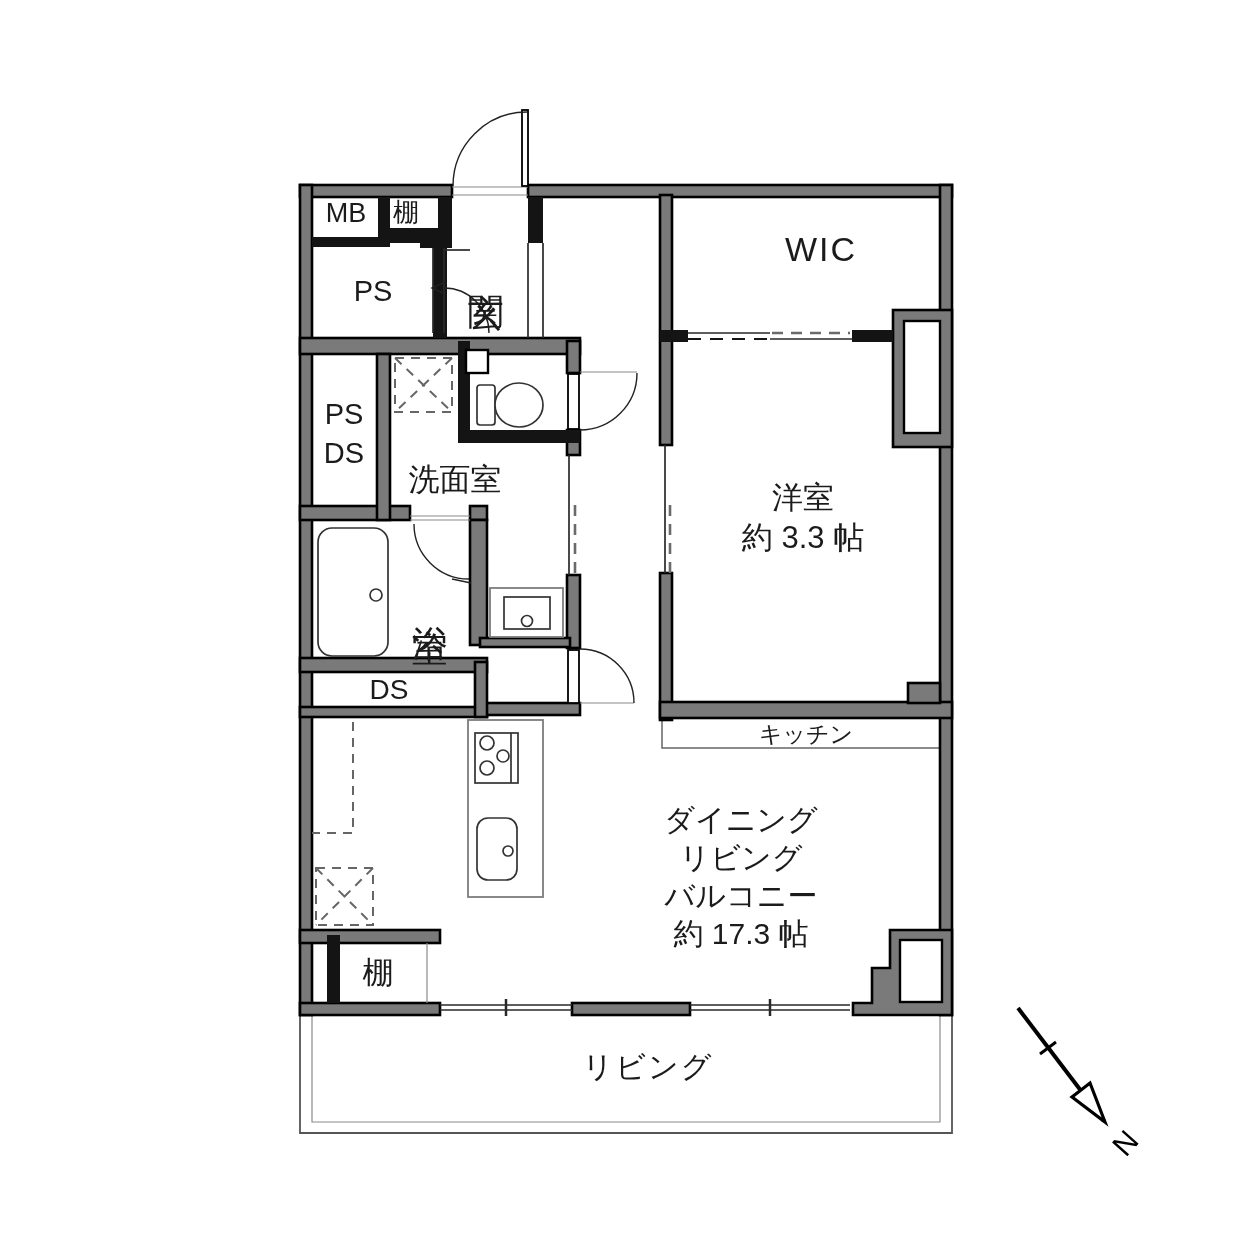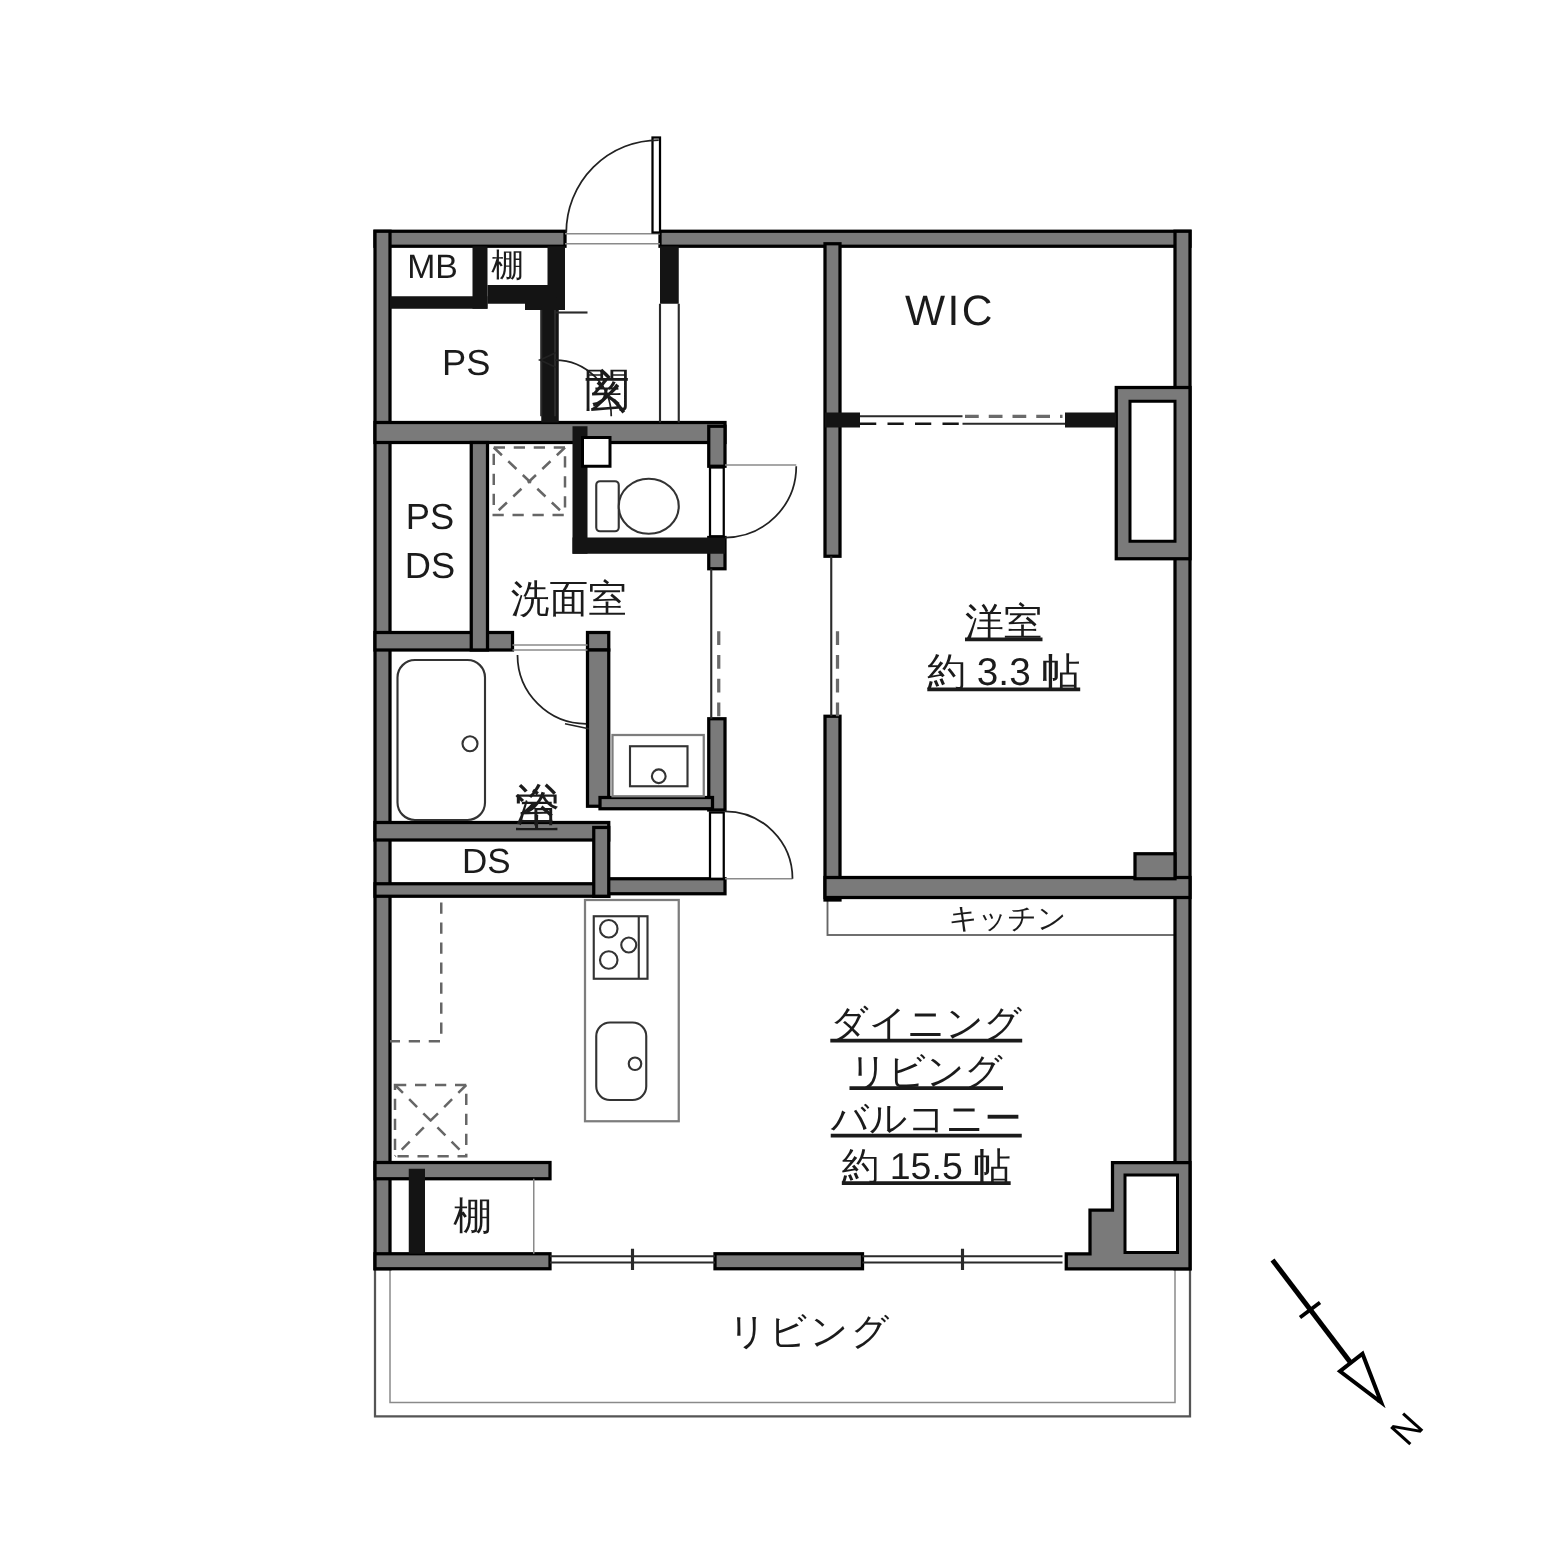--- a/index.html
+++ b/index.html
@@ -186,7 +186,7 @@
 <div class="lbl" style="left:406px;top:212px;font-size:26px">棚</div>
 <div class="lbl" style="left:373px;top:292px;font-size:29px">PS</div>
 <div class="lbl vert" style="left:486px;top:267px;font-size:36px">玄関</div>
-<div class="lbl" style="left:760px;top:250px;font-size:34px;letter-spacing:2px">WIC</div>
+<div class="lbl" style="left:821px;top:250px;font-size:34px;letter-spacing:2px">WIC</div>
 <div class="lbl" style="left:344px;top:415px;font-size:29px">PS</div>
 <div class="lbl" style="left:344px;top:454px;font-size:29px">DS</div>
 <div class="lbl" style="left:455px;top:480px;font-size:31px">洗面室</div>

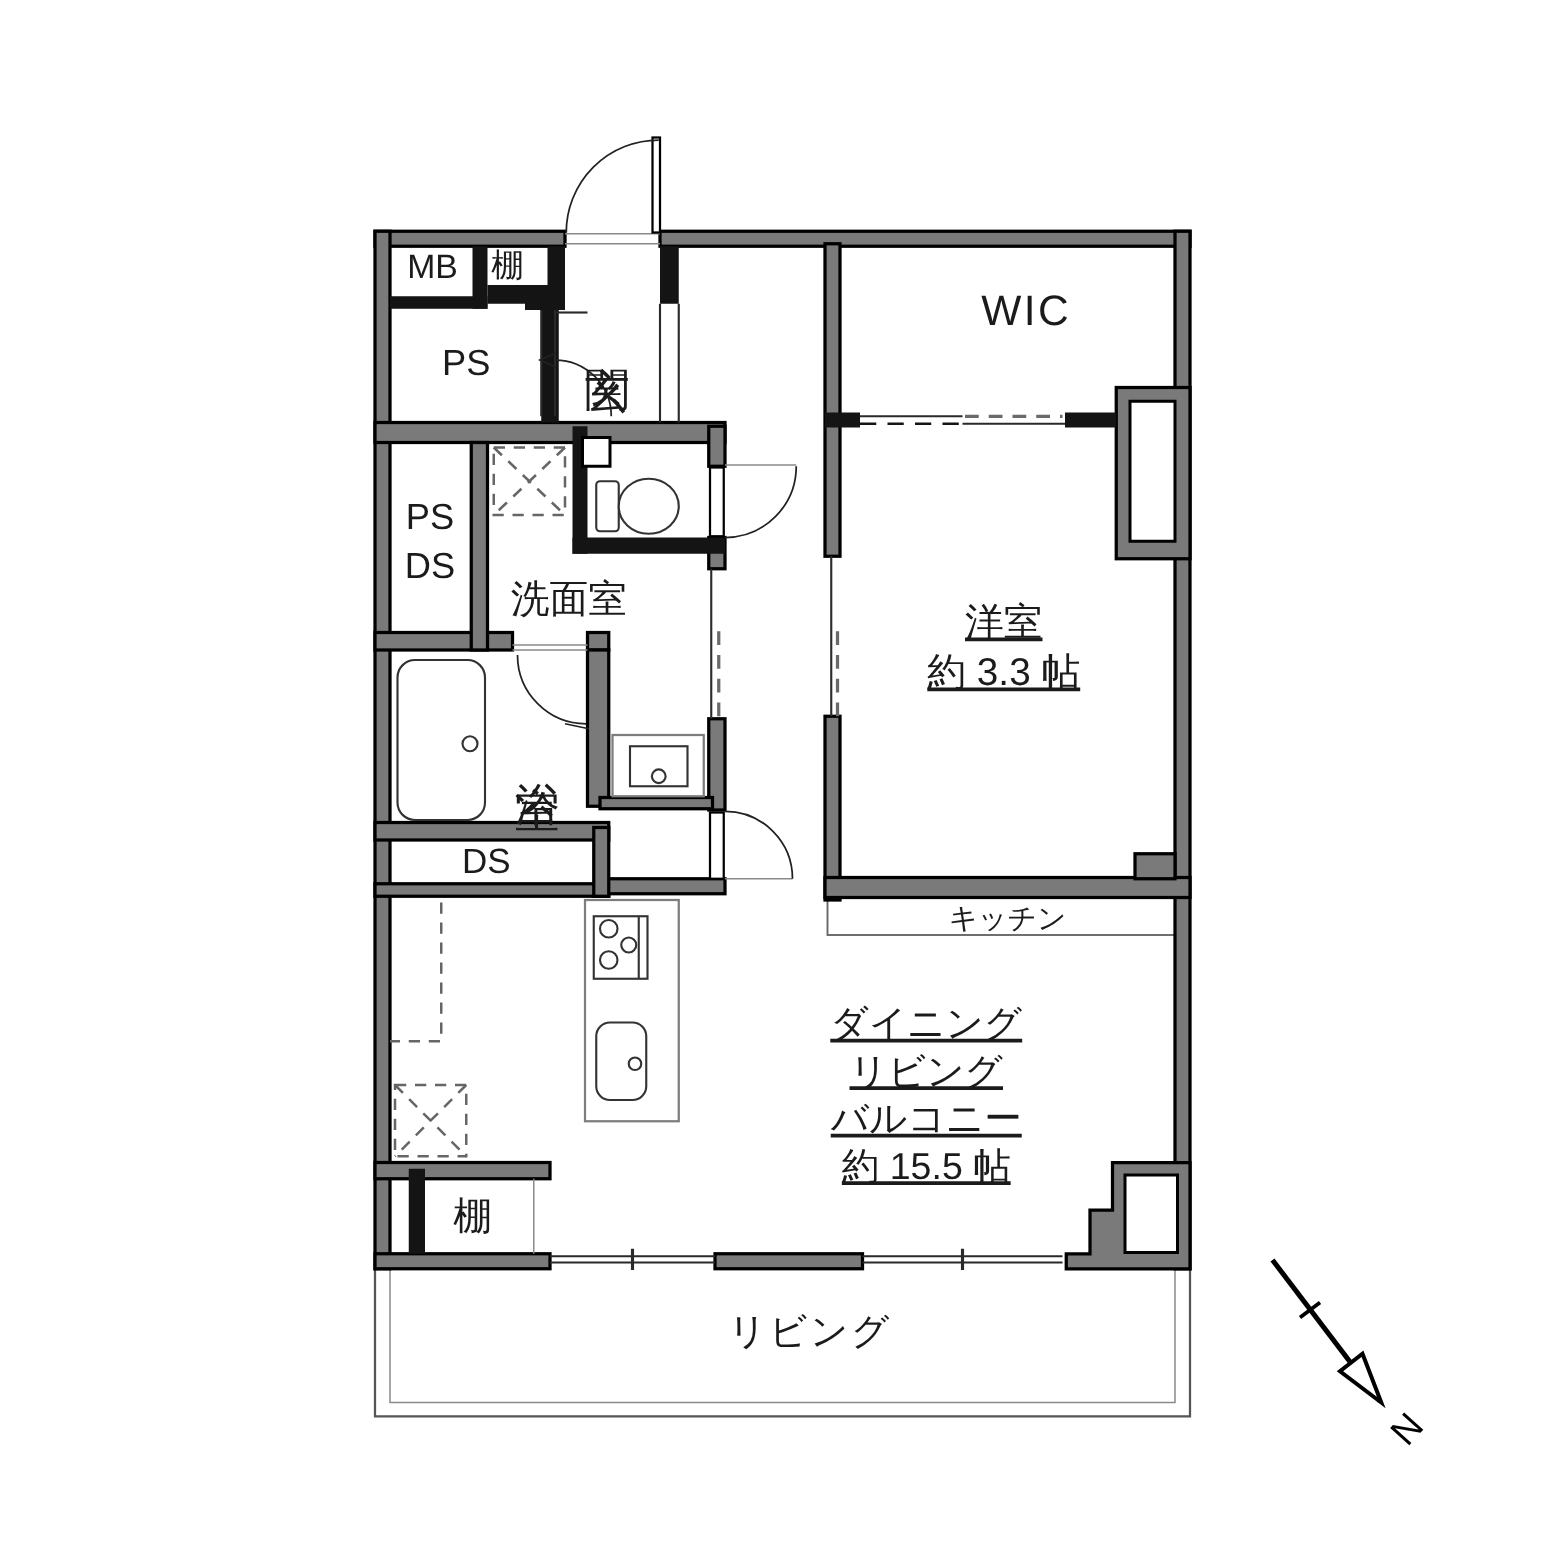--- a/index.html
+++ b/index.html
@@ -26,7 +26,7 @@
   .lbl{position:absolute;transform:translate(-50%,-50%);color:var(--text);
        white-space:pre;line-height:1.1;text-align:center;}
   .vert{writing-mode:vertical-rl;text-orientation:upright;letter-spacing:3px;}
-  .col{display:flex;flex-direction:column;align-items:center;text-decoration:underline;}
+  .col{display:flex;flex-direction:column;align-items:center;}
 </style>
 </head>
 <body>

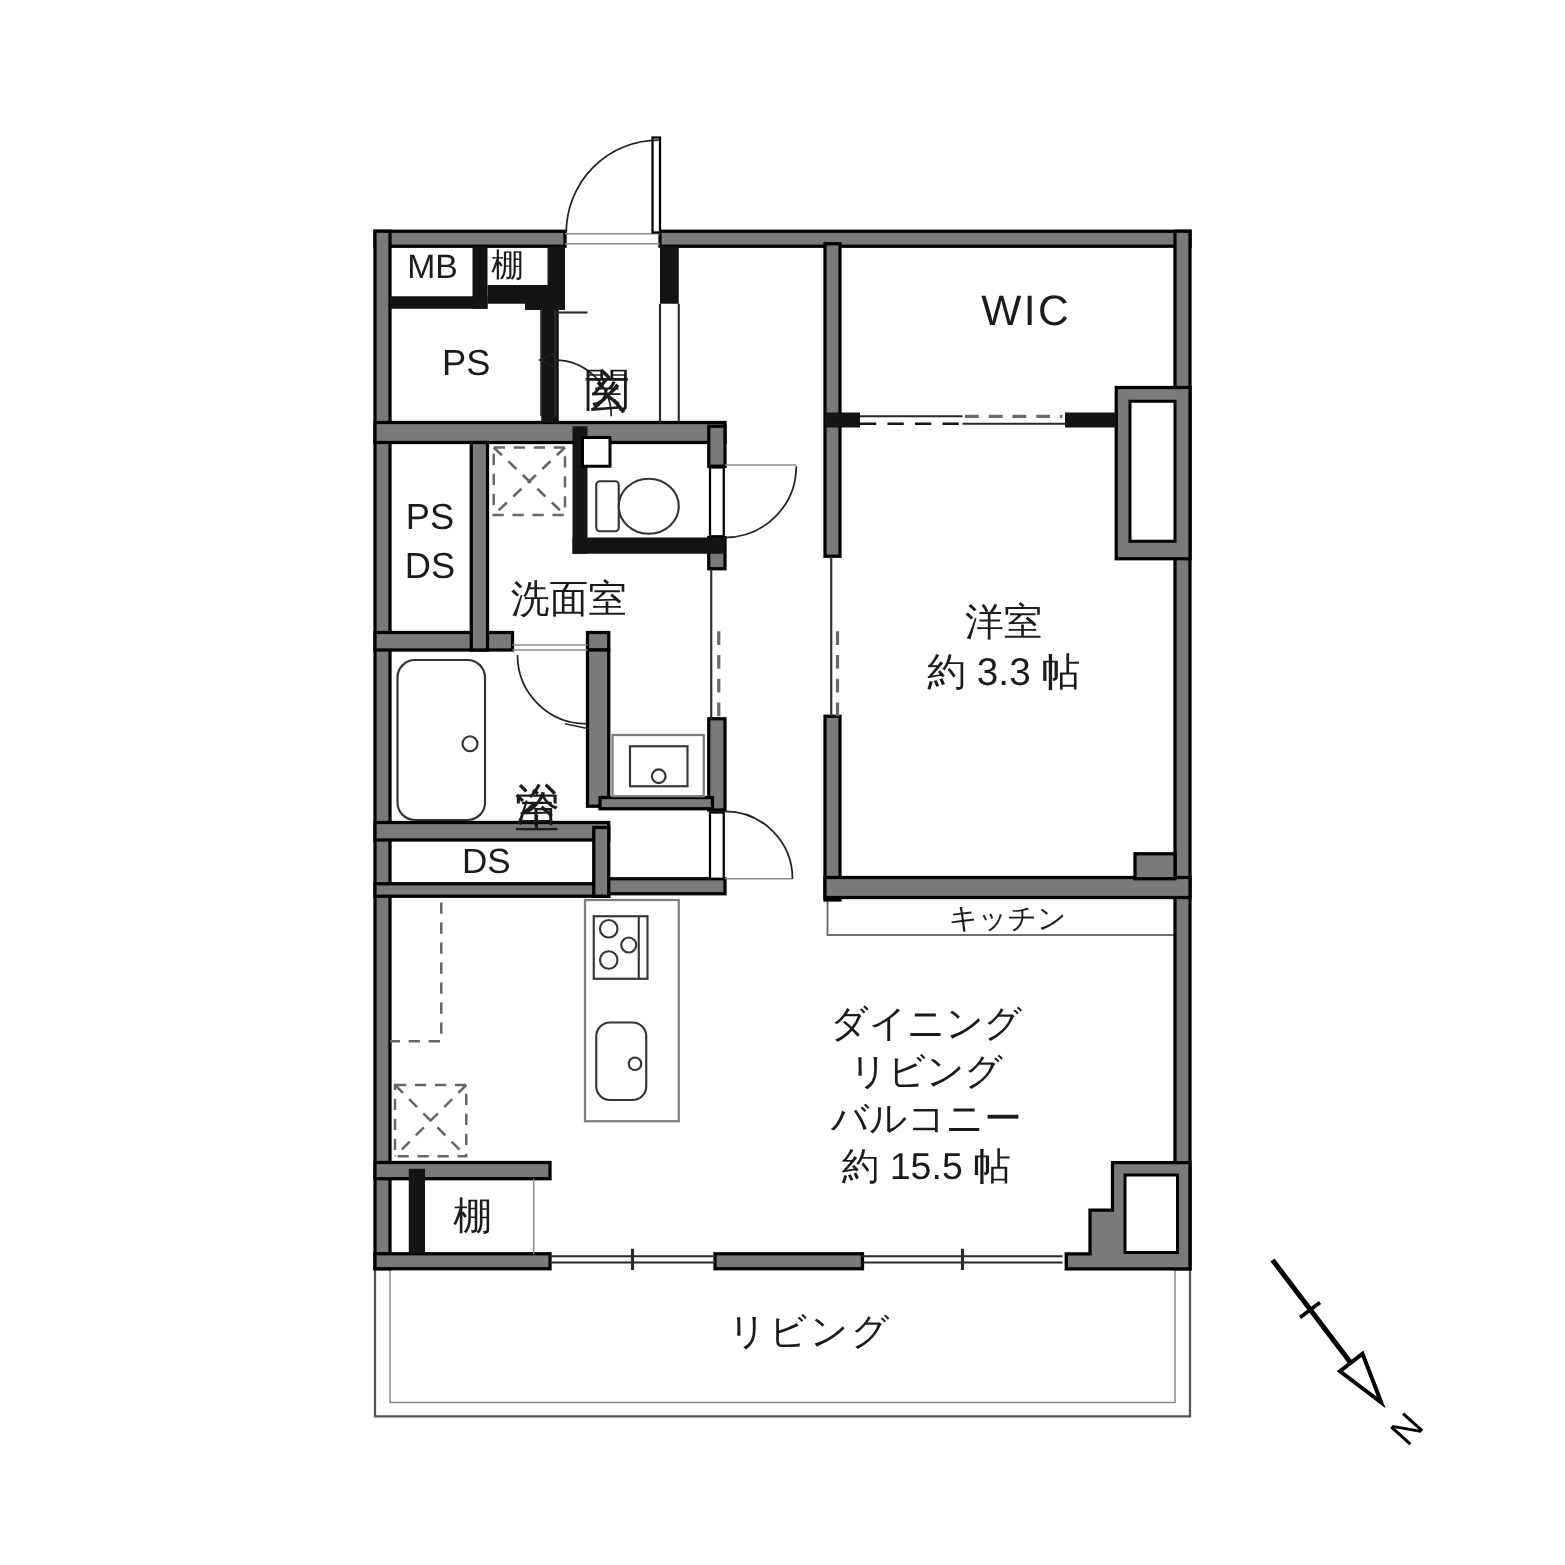--- a/index.html
+++ b/index.html
@@ -204,7 +204,7 @@
   <div>ダイニング</div>
   <div>リビング</div>
   <div>バルコニー</div>
-  <div>約 15.5 帖</div>
+  <div>約 17.3 帖</div>
 </div>
 
 <div class="lbl" style="left:378px;top:973px;font-size:31px">棚</div>

